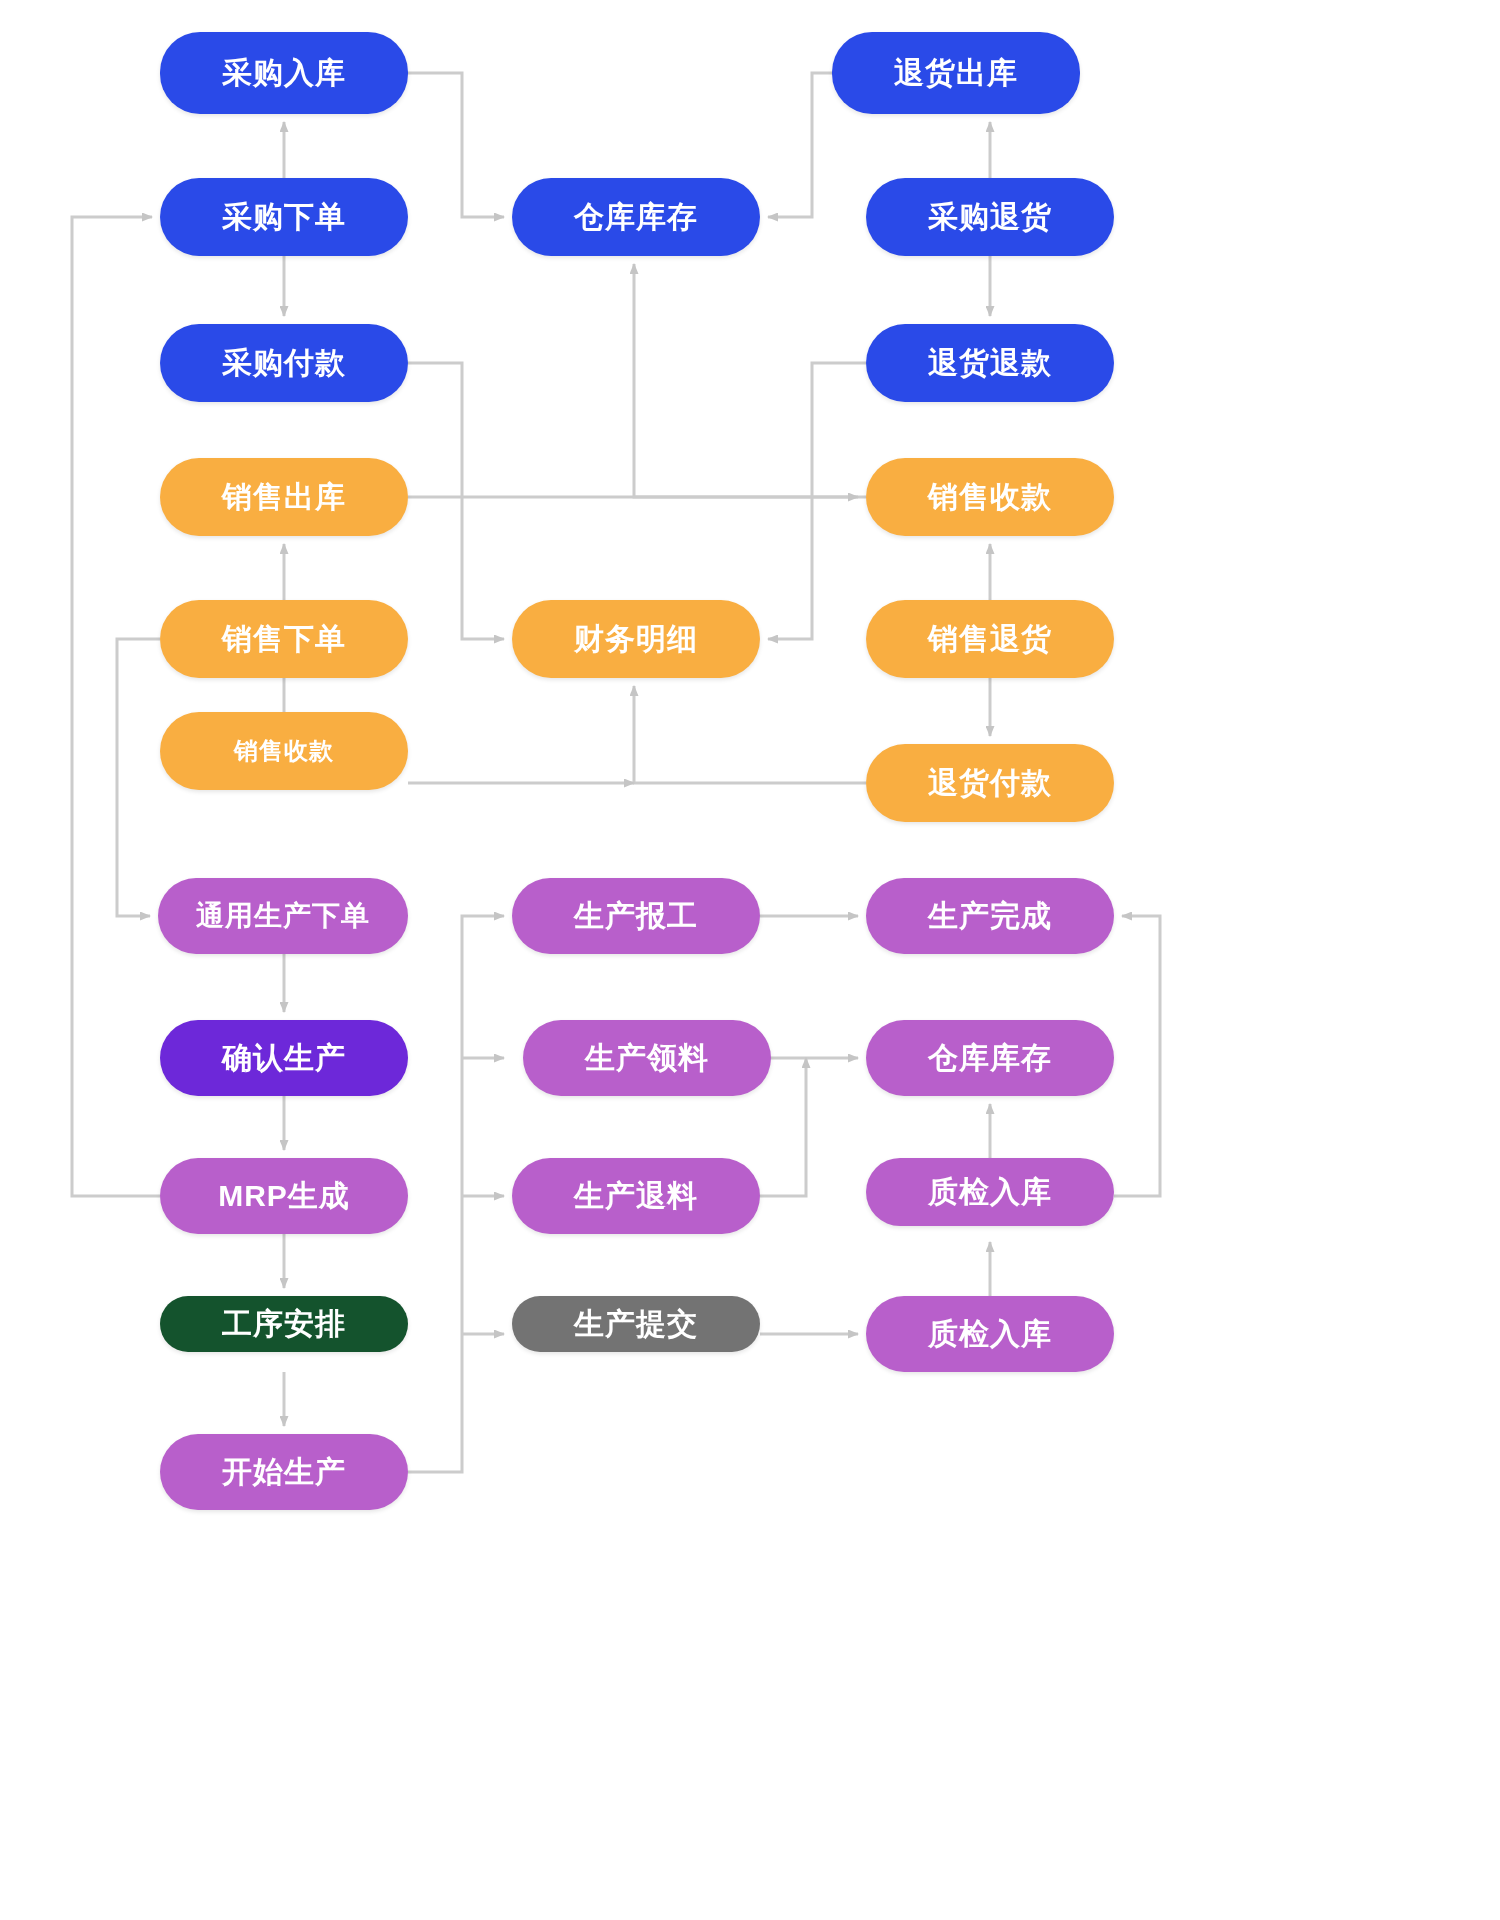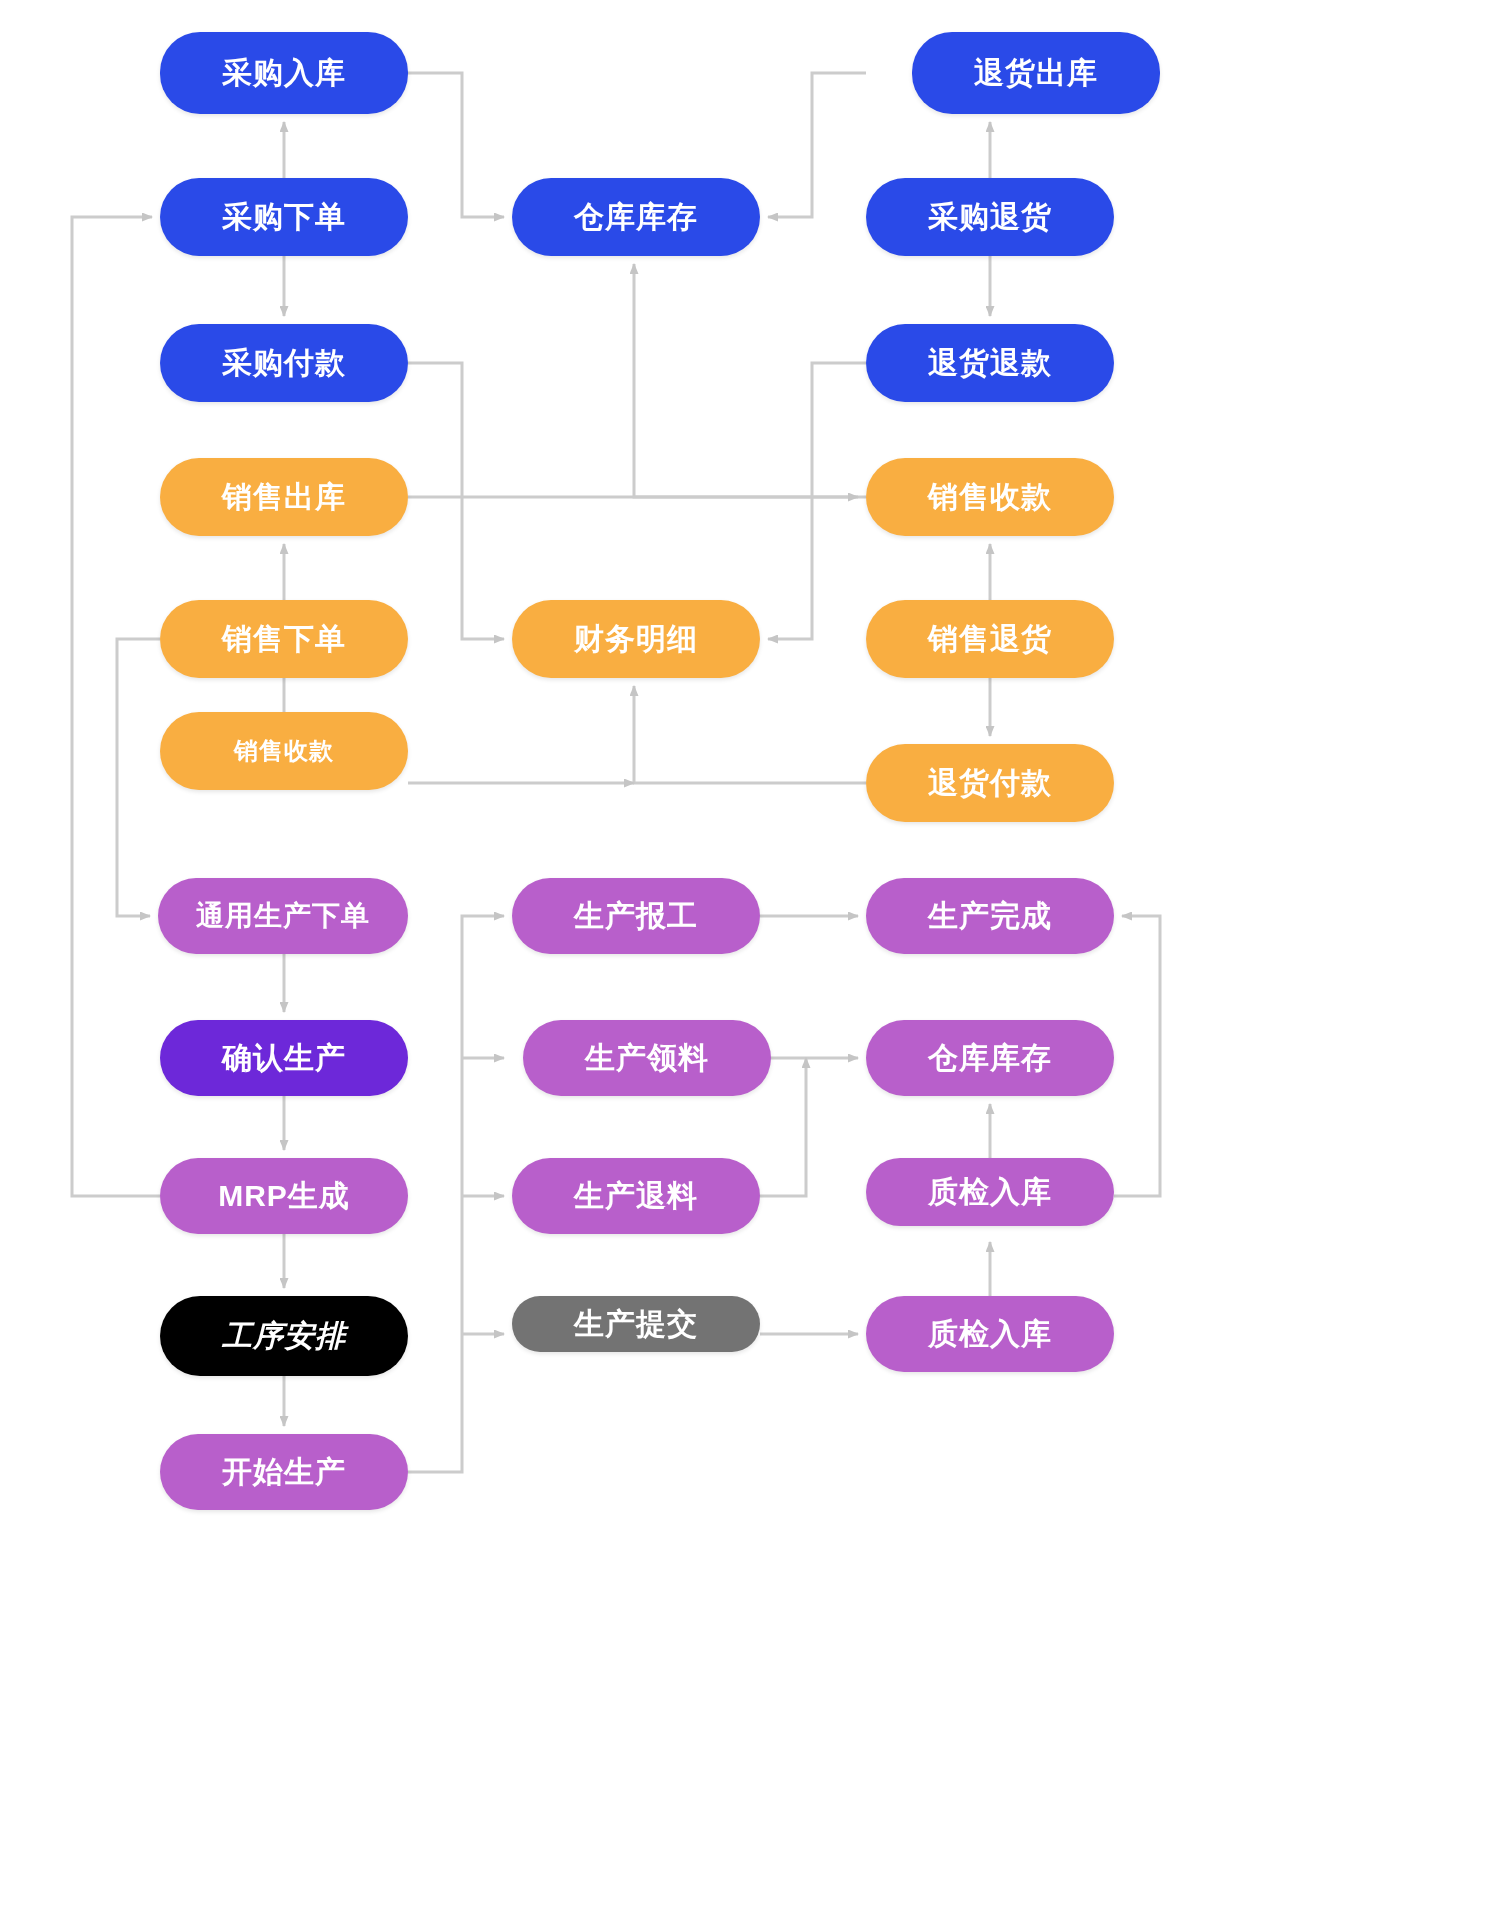--- a/index.html
+++ b/index.html
@@ -145,7 +145,7 @@
       <div class="node c-purple" style="left: 512px; top: 1296px; width: 248px; height: 56px; background: #737373; font-size: 30px;">
         <span>生产提交</span>
       </div>
-      <div class="node c-blue" style="left: 912px; top: 32px; width: 248px; height: 82px; background: rgb(42, 74, 232); font-size: 30px;">
+      <div class="node c-blue" style="left: 832px; top: 32px; width: 248px; height: 82px; background: rgb(42, 74, 232); font-size: 30px;">
         <span>退货出库</span>
       </div>
       <div class="node c-blue" style="left: 866px; top: 178px; width: 248px; height: 78px; background: rgb(42, 74, 232); font-size: 30px;">

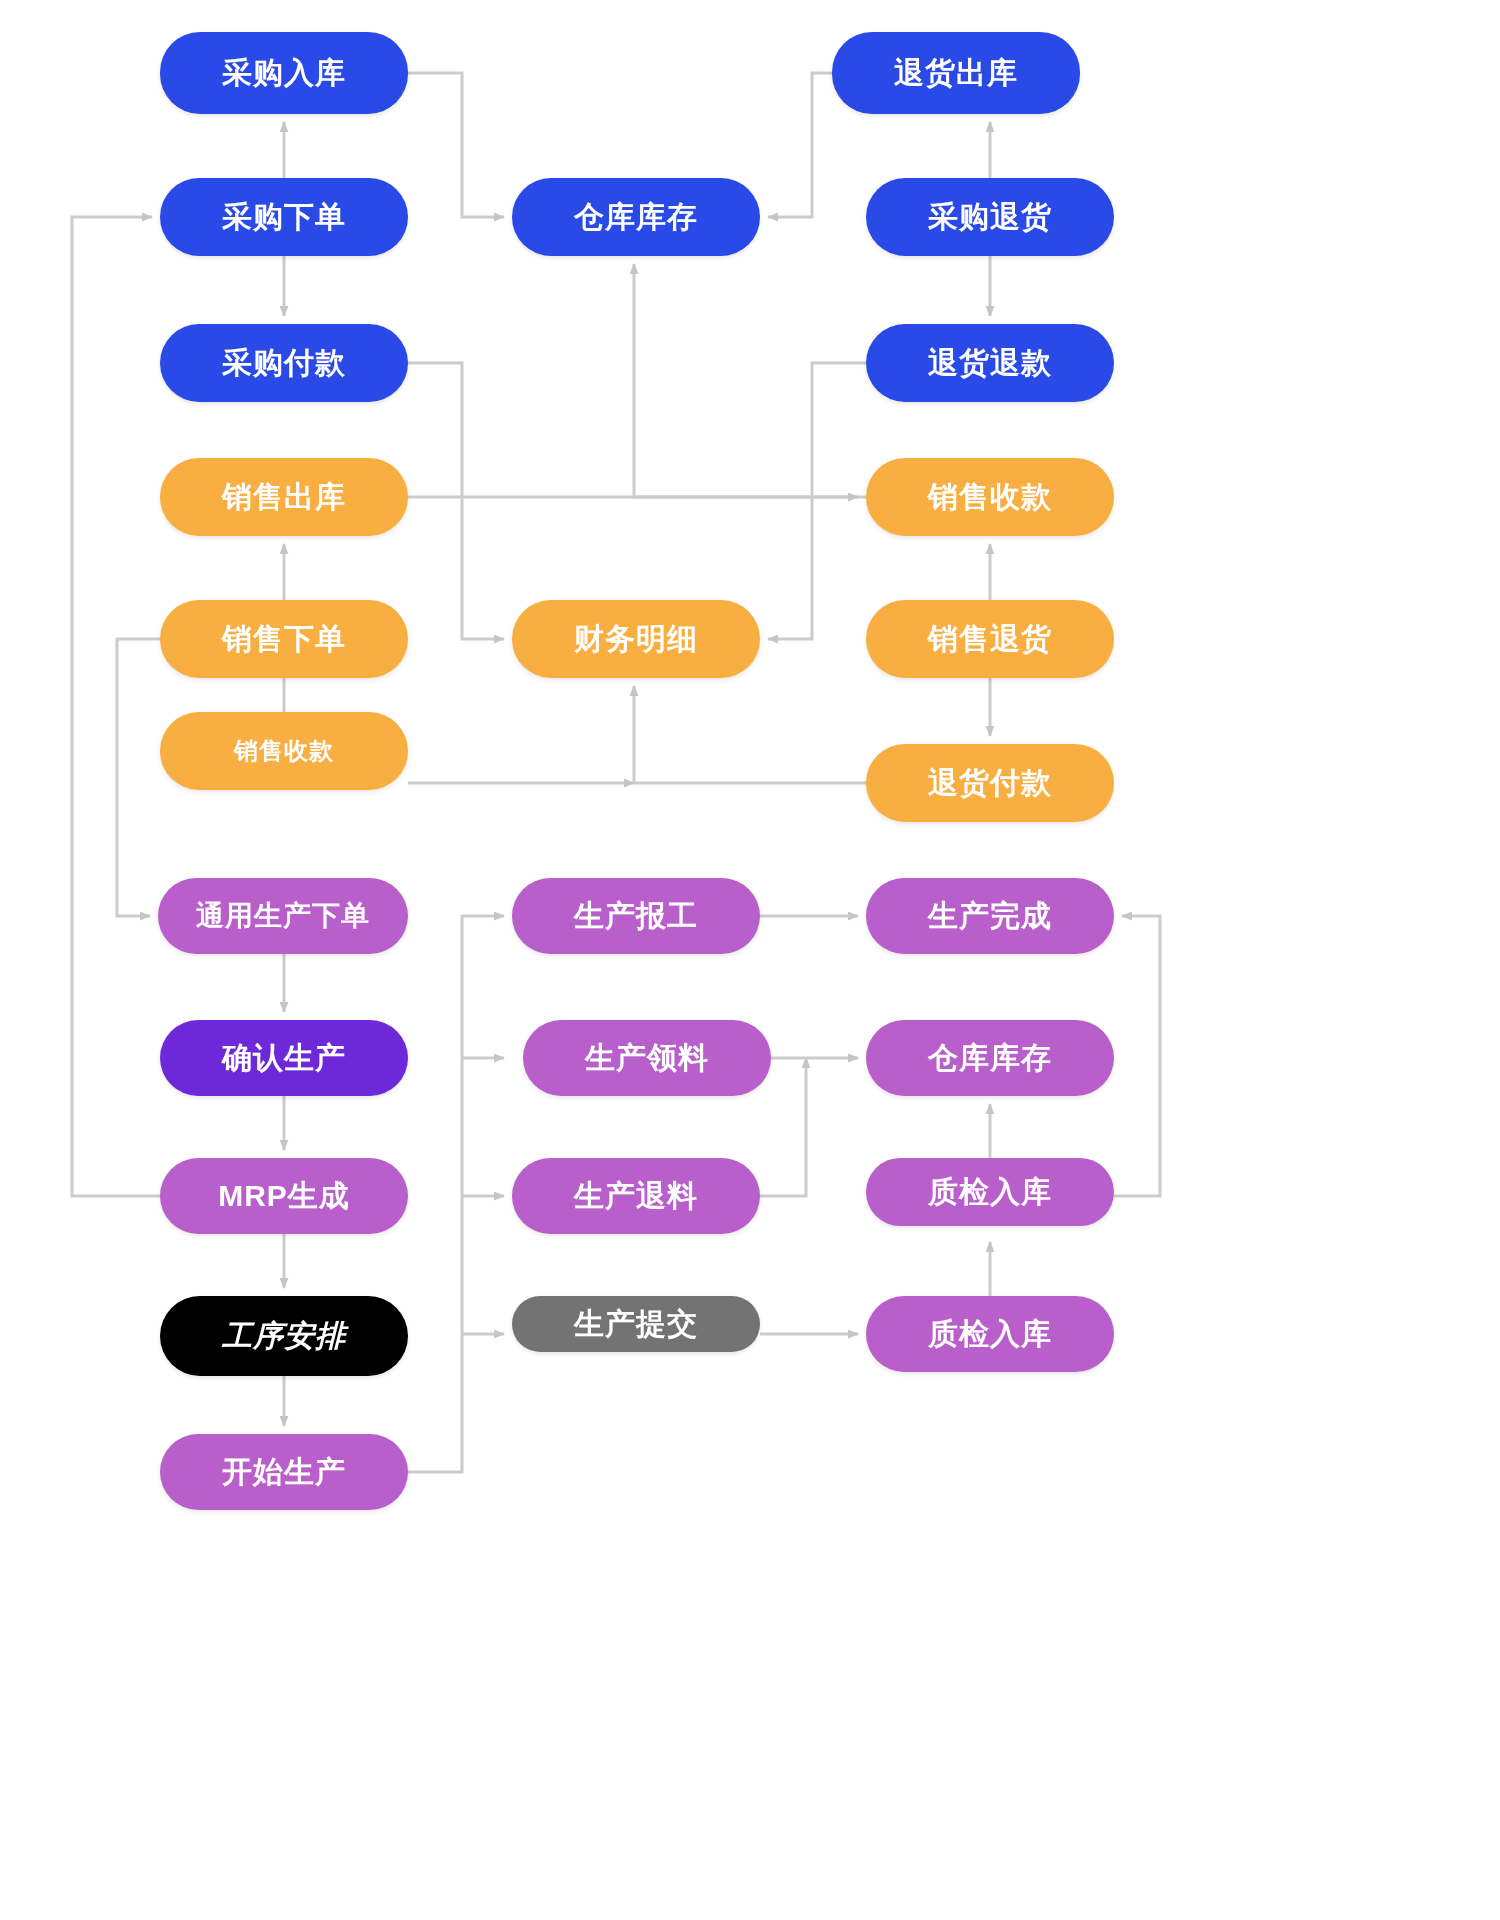--- a/index.html
+++ b/index.html
@@ -121,7 +121,7 @@
       <div class="node c-purple" style="left: 160px; top: 1158px; width: 248px; height: 76px; background: rgb(184, 95, 203); font-size: 30px;">
         <span>MRP生成</span>
       </div>
-      <div class="node c-purple" style="left: 160px; top: 1296px; width: 248px; height: 80px; background: #000000; font-size: 30px; font-style: italic;">
+      <div class="node c-purple" style="left: 160px; top: 1296px; width: 248px; height: 56px; background: #14532d; font-size: 30px;">
         <span>工序安排</span>
       </div>
       <div class="node c-purple" style="left: 160px; top: 1434px; width: 248px; height: 76px; background: rgb(184, 95, 203); font-size: 30px;">

